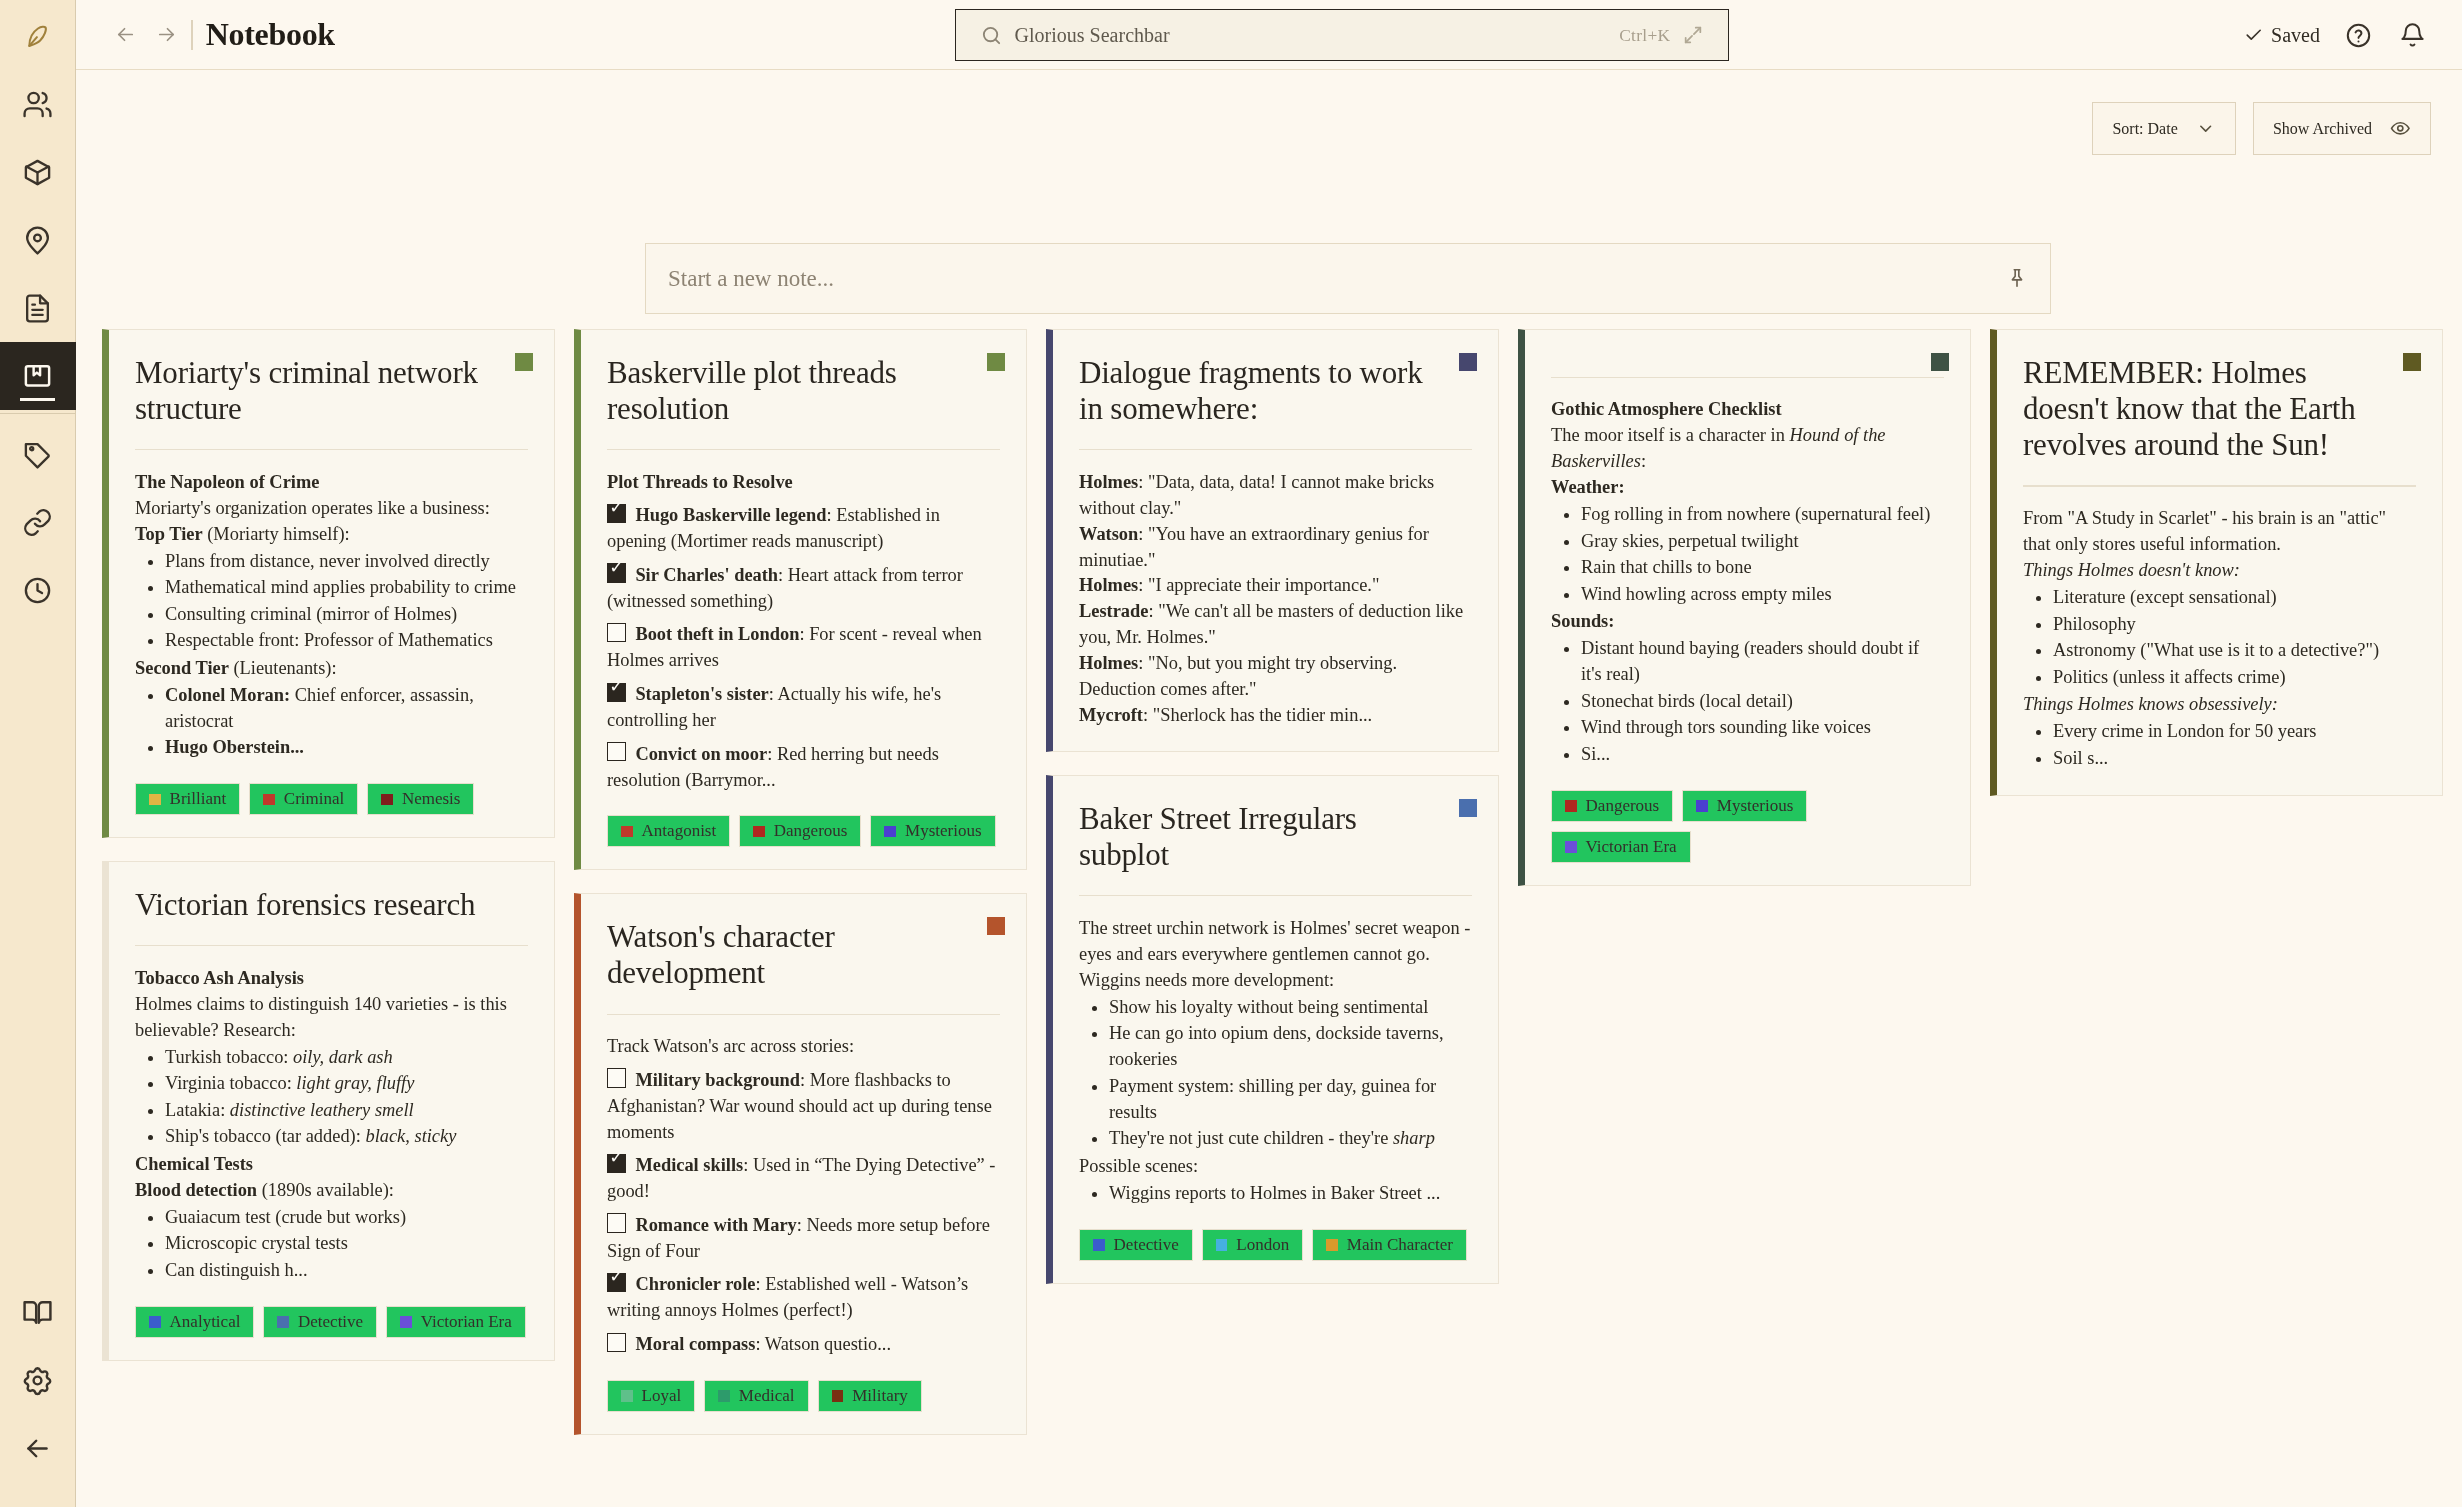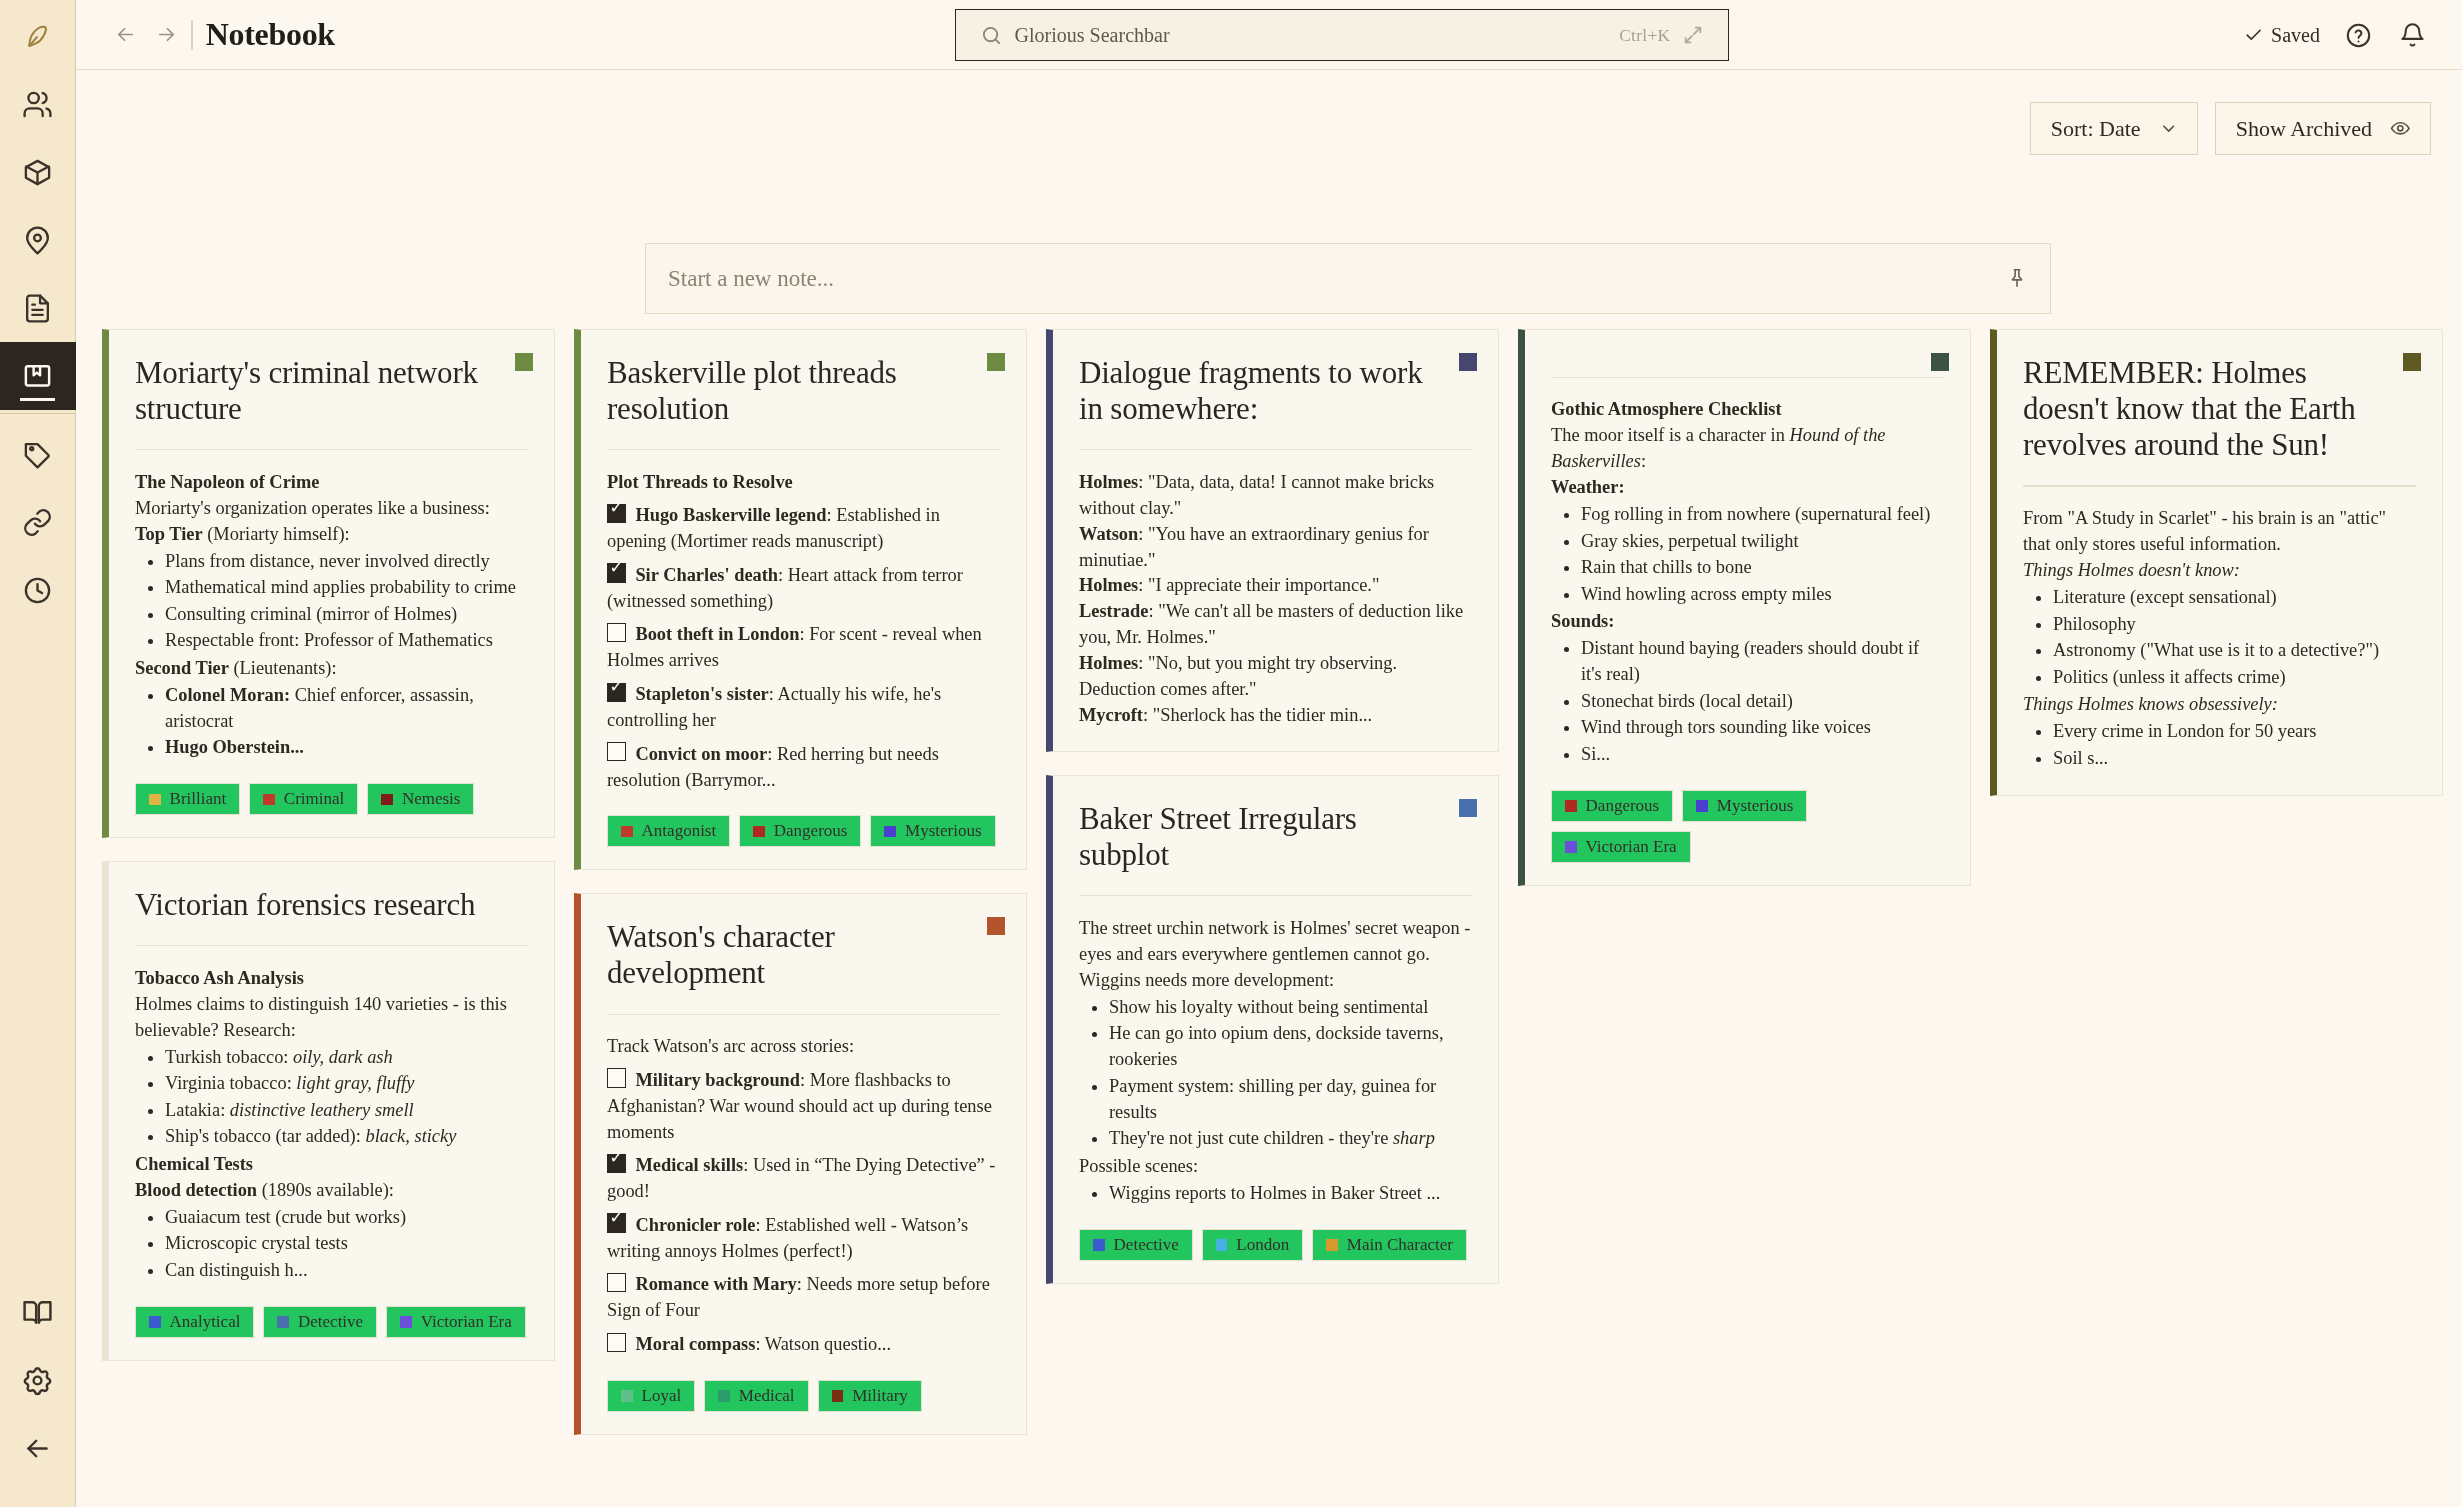--- a/index.html
+++ b/index.html
@@ -72,7 +72,7 @@
   .tb-btn {
     border: 1.3px solid #ded2bb; background: #fbf5ea;
     height: 53px; display: flex; align-items: center; gap: 18px;
-    padding: 0 19.4px; font-size: 22px; color: #2e2a22;
+    padding: 0 19.4px; font-size: 16px; color: #2e2a22;
   }
   .tb-btn .chev { color: #58513f; display:flex; align-items:center; }
 

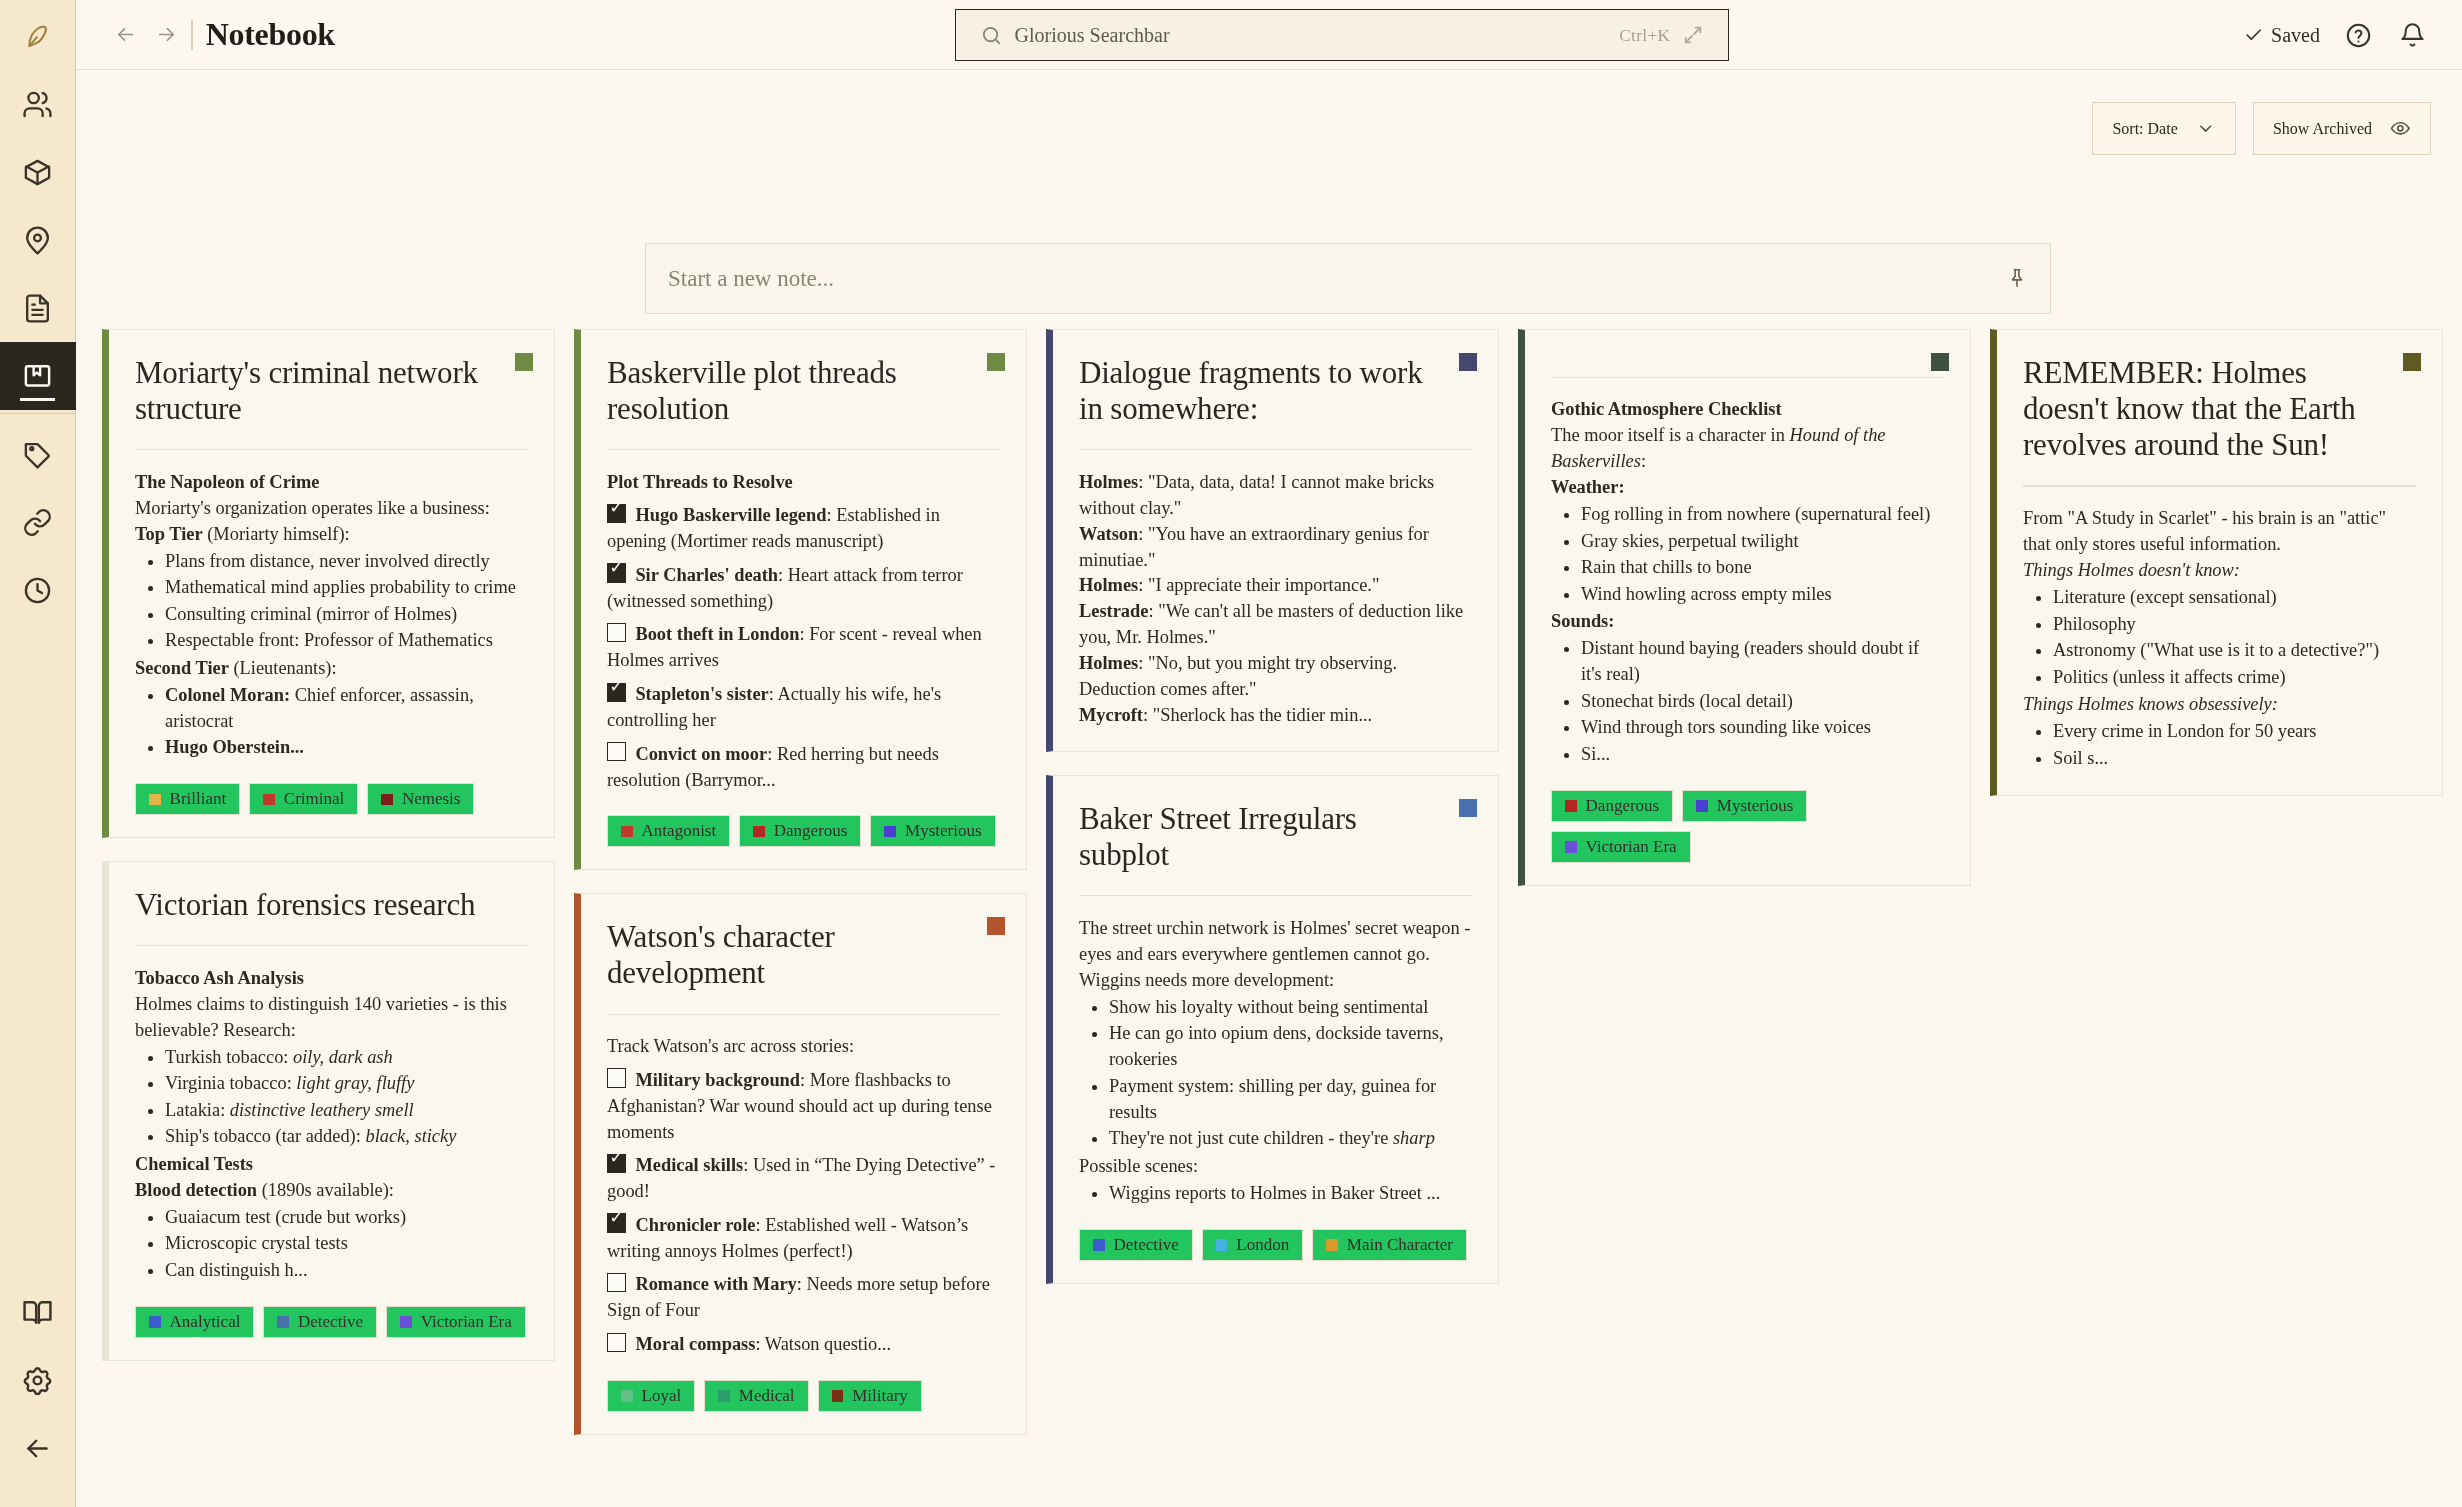--- a/index.html
+++ b/index.html
@@ -434,8 +434,8 @@
             <span class="p">Track Watson's arc across stories:</span>
             <span class="check-line"><span class="cb"></span><b>Military background</b>: More flashbacks to Afghanistan? War wound should act up during tense moments</span>
             <span class="check-line"><span class="cb on"></span><b>Medical skills</b>: Used in “The Dying Detective” - good!</span>
+            <span class="check-line"><span class="cb"></span><b>Romance with Mary</b>: Needs more setup before Sign of Four</span>
             <span class="check-line"><span class="cb on"></span><b>Chronicler role</b>: Established well - Watson’s writing annoys Holmes (perfect!)</span>
-            <span class="check-line"><span class="cb"></span><b>Romance with Mary</b>: Needs more setup before Sign of Four</span>
             <span class="check-line"><span class="cb"></span><b>Moral compass</b>: Watson questio...</span>
           </div>
           <div class="tags">

